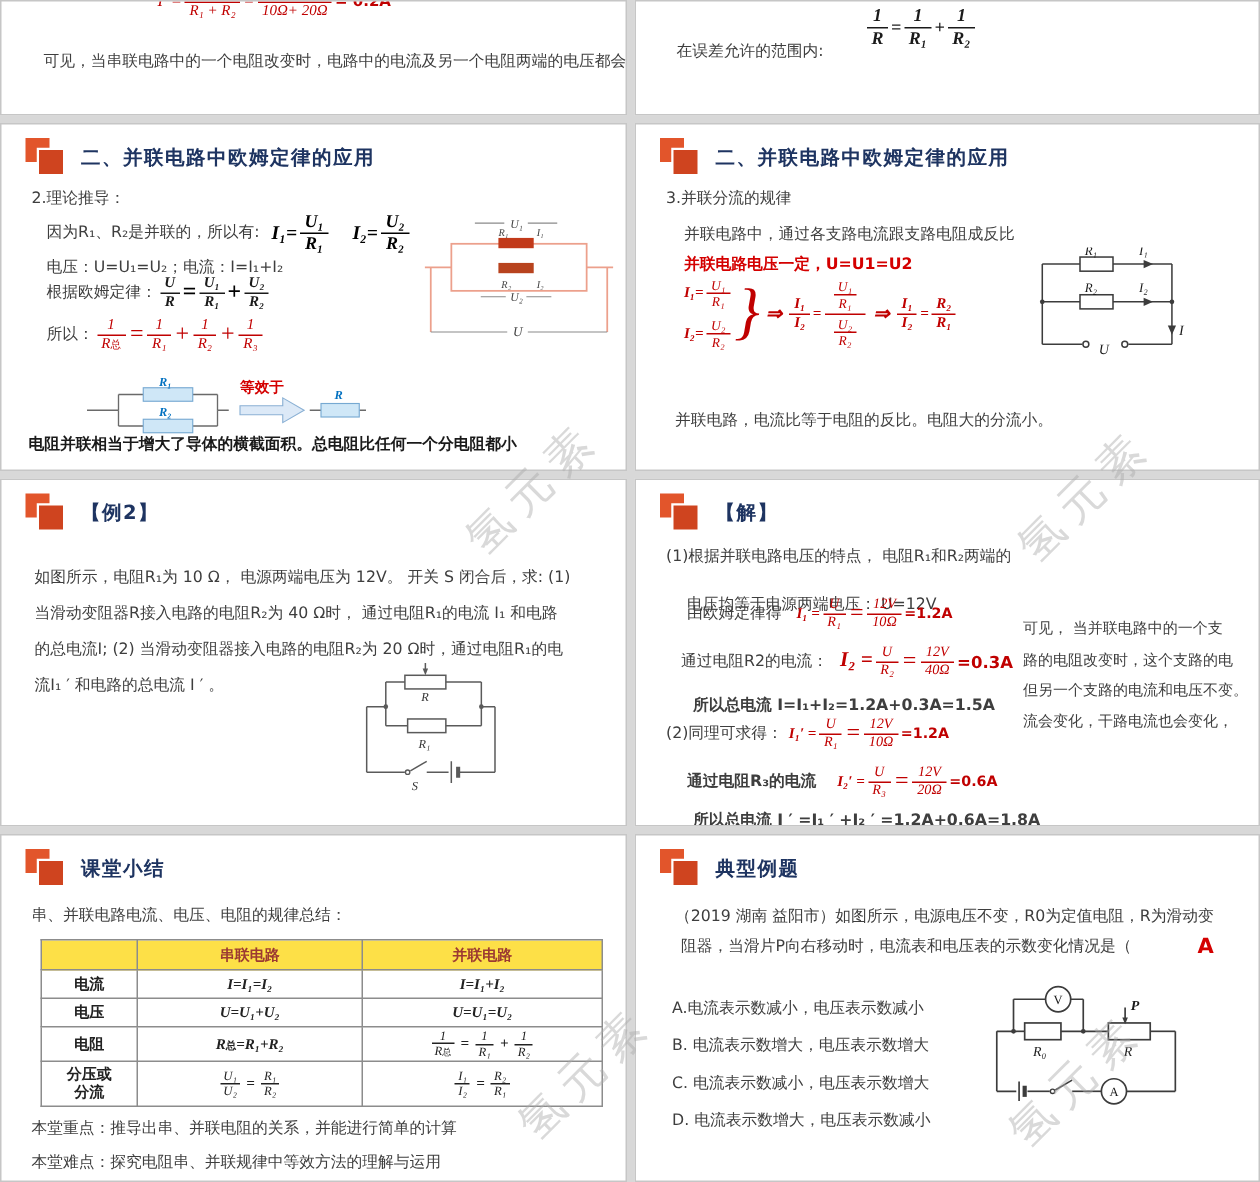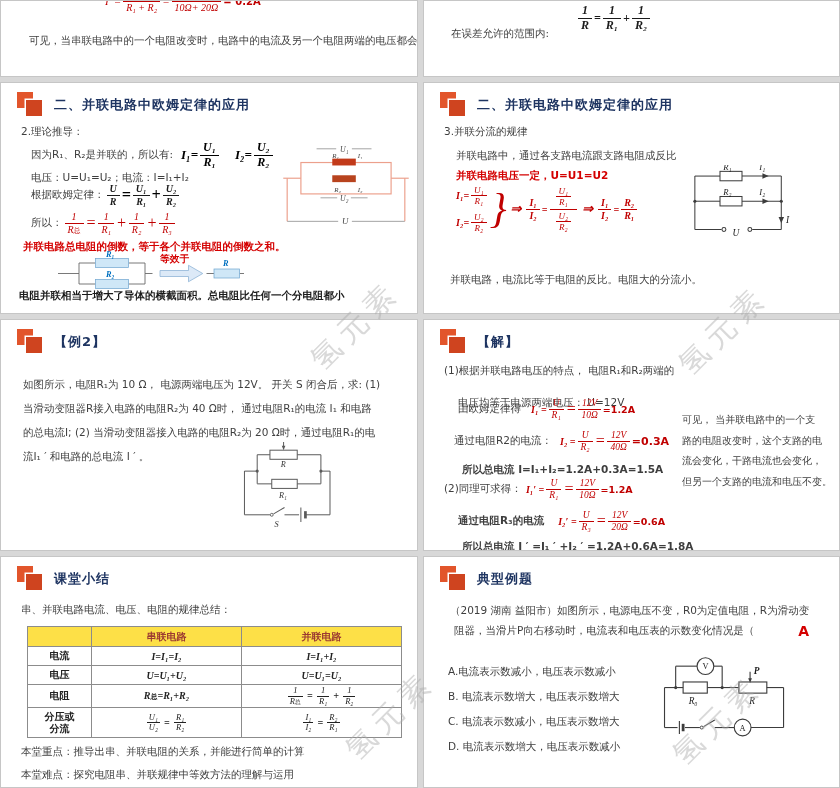--- a/index.html
+++ b/index.html
@@ -149,7 +149,6 @@
           <span class="fd">R₃</span>
         </span>
     </div>
-    <div class="t red b" style="left:22px;top:157px;">并联电路总电阻的倒数，等于各个并联电阻的倒数之和。</div>
     <svg style="position:absolute;left:55px;top:168px;" width="190" height="39" viewBox="0 0 252 52">
       <g stroke="#6a6a6a" fill="none" stroke-width="1.2">
         <line x1="2" y1="30" x2="30" y2="30"></line>

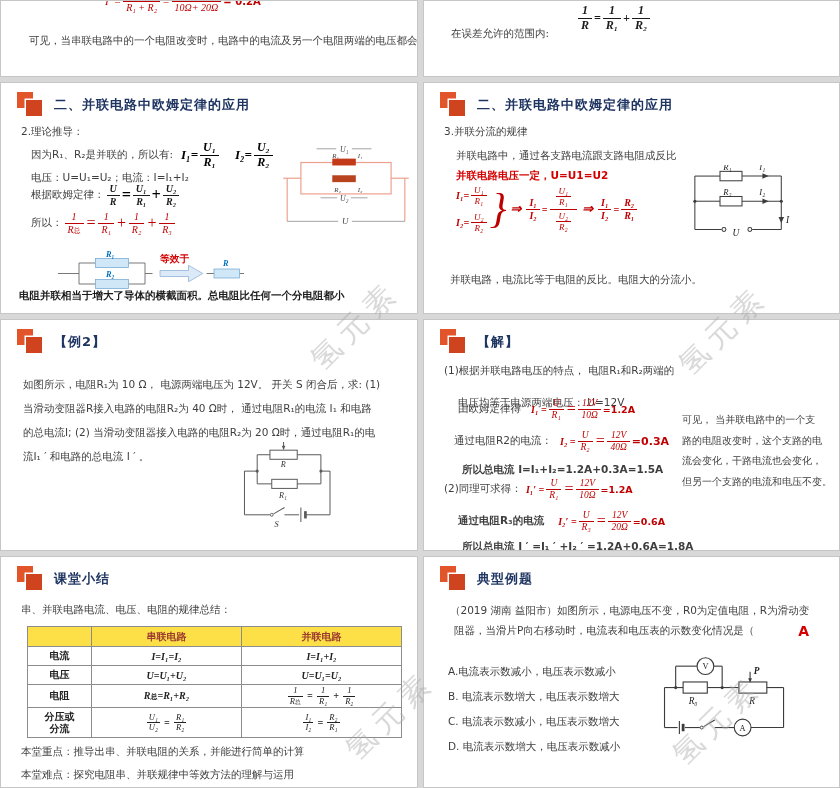--- a/index.html
+++ b/index.html
@@ -360,7 +360,7 @@
     </div>
     <div class="frow" style="left:30px;top:110px;">
       <span class="t" style="position:static;">通过电阻R2的电流：</span>
-      <span class="math dred b" style="margin-left:8px;font-size:10px;">I₂ =</span>
+      <span class="math dred b" style="margin-left:8px;font-size:14px;">I₂ =</span>
       <span class="frac dred" style="font-size:9.5px;">
           <span class="fn">U</span>
           <span class="fd">R₂</span>

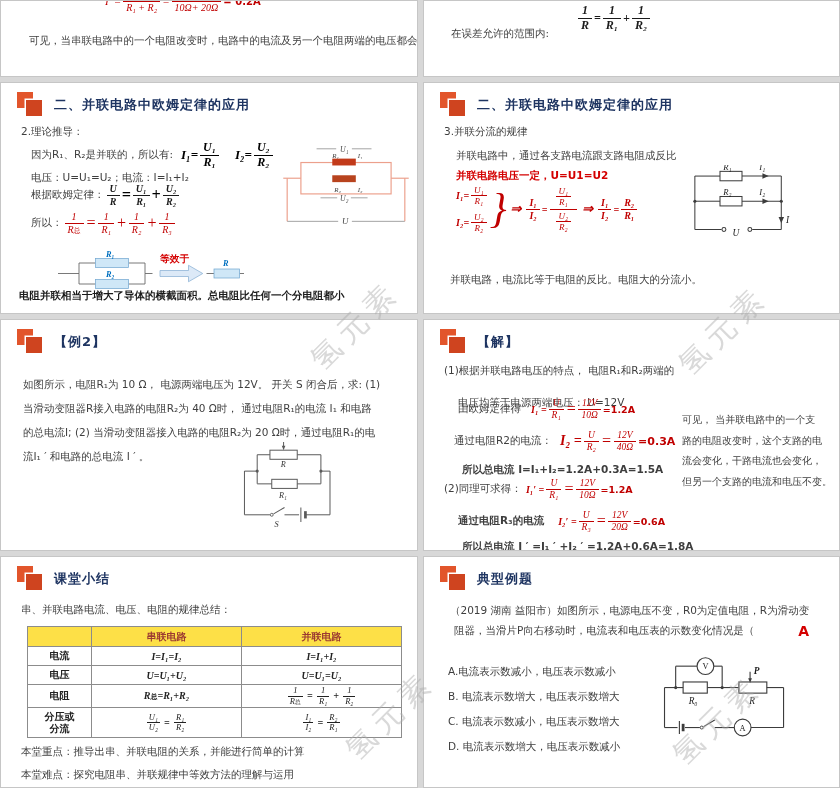--- a/index.html
+++ b/index.html
@@ -405,8 +405,8 @@
     <div class="note-col">
       <div>可见， 当并联电路中的一个支</div>
       <div>路的电阻改变时，这个支路的电</div>
+      <div>但另一个支路的电流和电压不变。</div>
       <div>流会变化，干路电流也会变化，</div>
-      <div>但另一个支路的电流和电压不变。</div>
     </div>
   </div>
 

